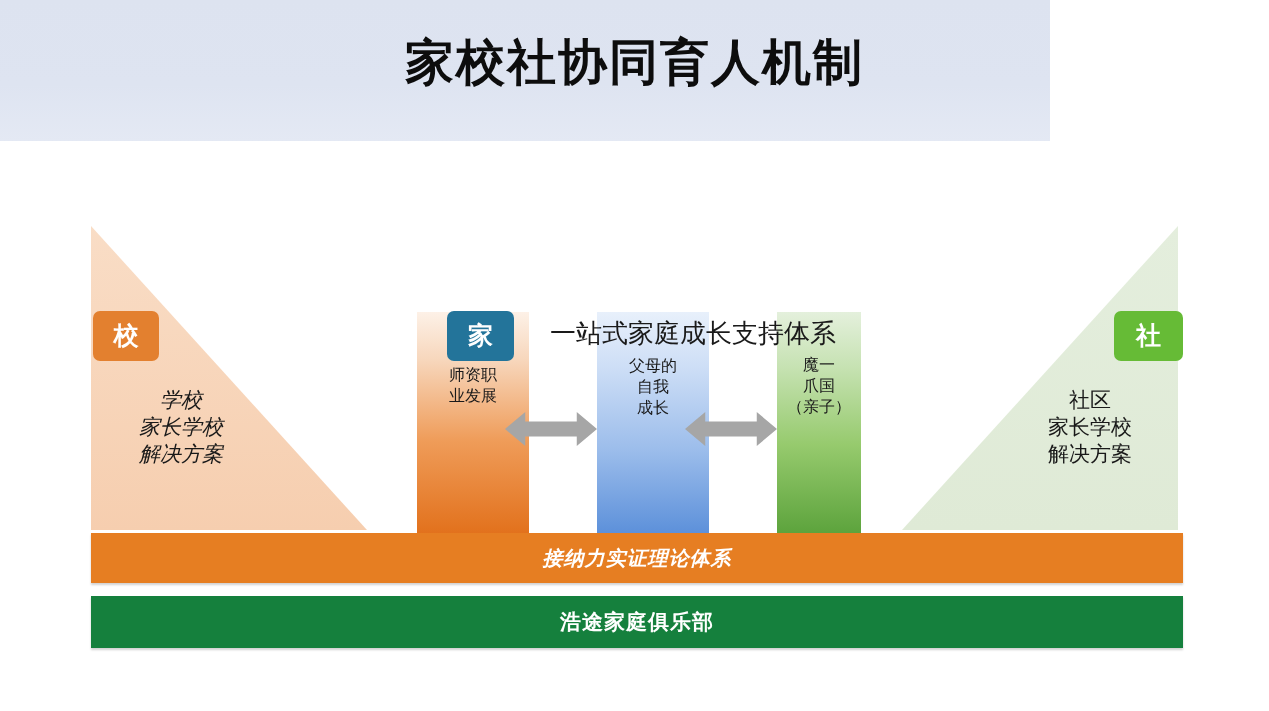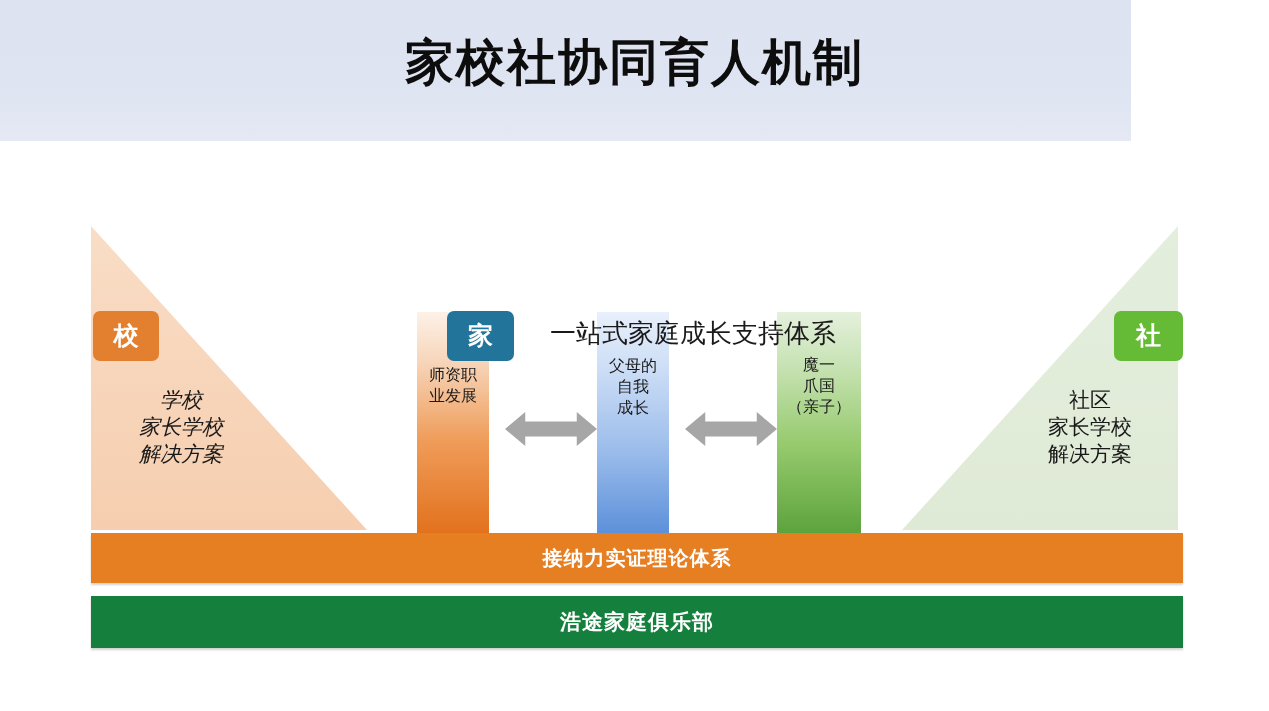--- a/index.html
+++ b/index.html
@@ -23,7 +23,7 @@
     position: absolute;
     left: 0;
     top: 0;
-    width: 1131px;
+    width: 1050px;
     height: 141px;
     background: linear-gradient(180deg, #dde3f0 0%, #dee4f1 60%, #e4e9f4 100%);
   }

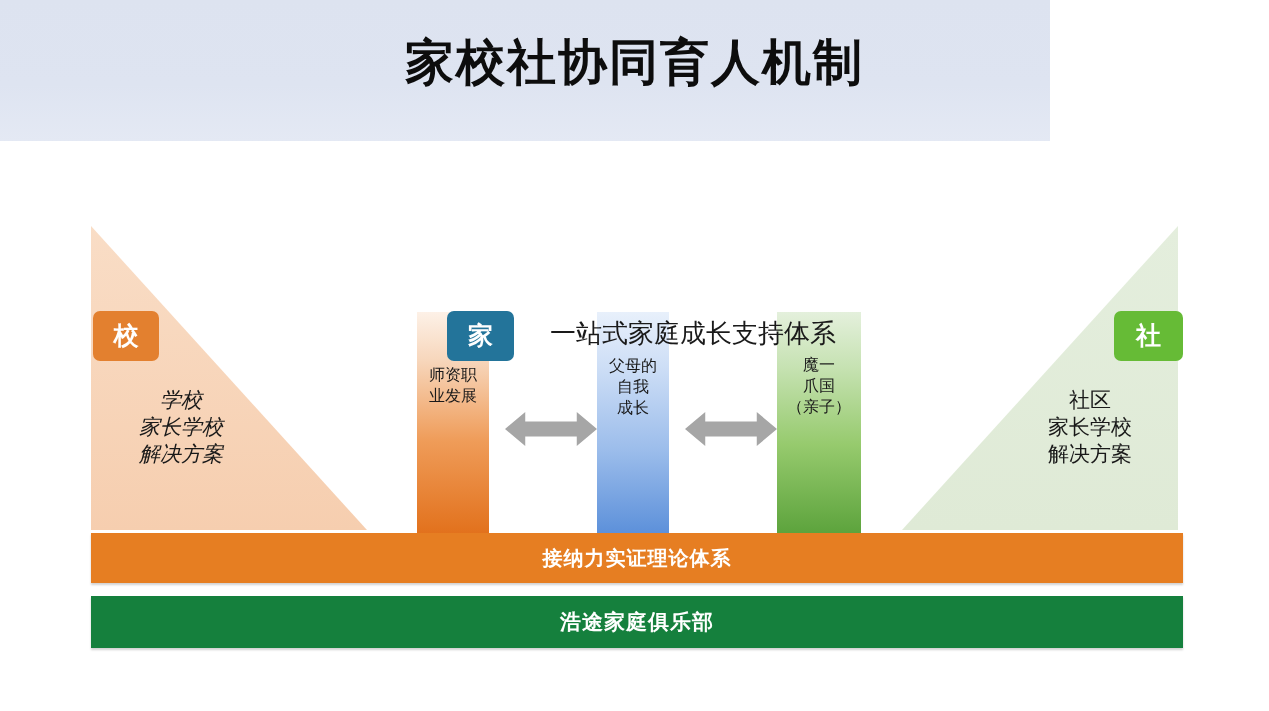--- a/index.html
+++ b/index.html
@@ -109,7 +109,7 @@
   .pillar {
     position: absolute;
     top: 171px;
-    width: 72px;
+    width: 112px;
     height: 222px;
   }
   #pillar-0 { left: 417px; background: linear-gradient(180deg,#fdf1e7 0%,#f7d6bb 22%,#ef9c59 58%,#e2711c 100%); }

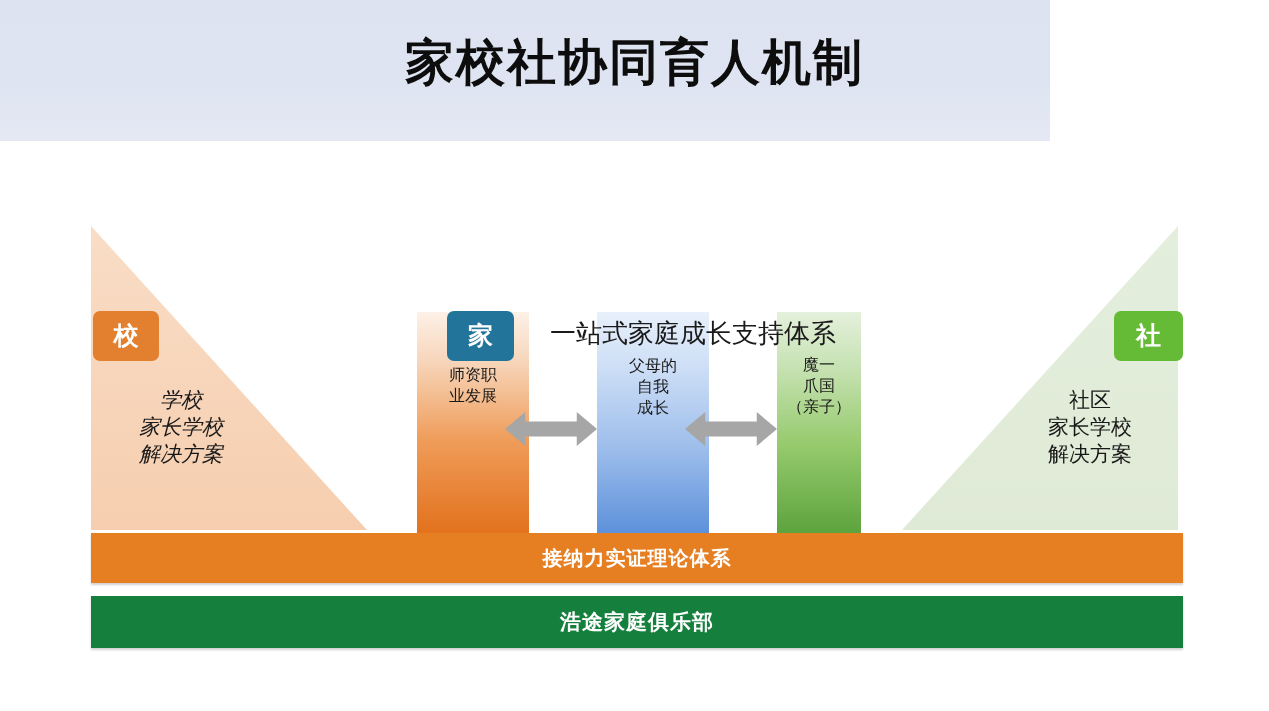--- a/index.html
+++ b/index.html
@@ -160,6 +160,7 @@
     background: #e67e22;
     font-size: 20px;
     box-shadow: 0 2px 2px rgba(0,0,0,0.18);
+    font-style: italic;
   }
   #base-bar-1 {
     top: 455px;

